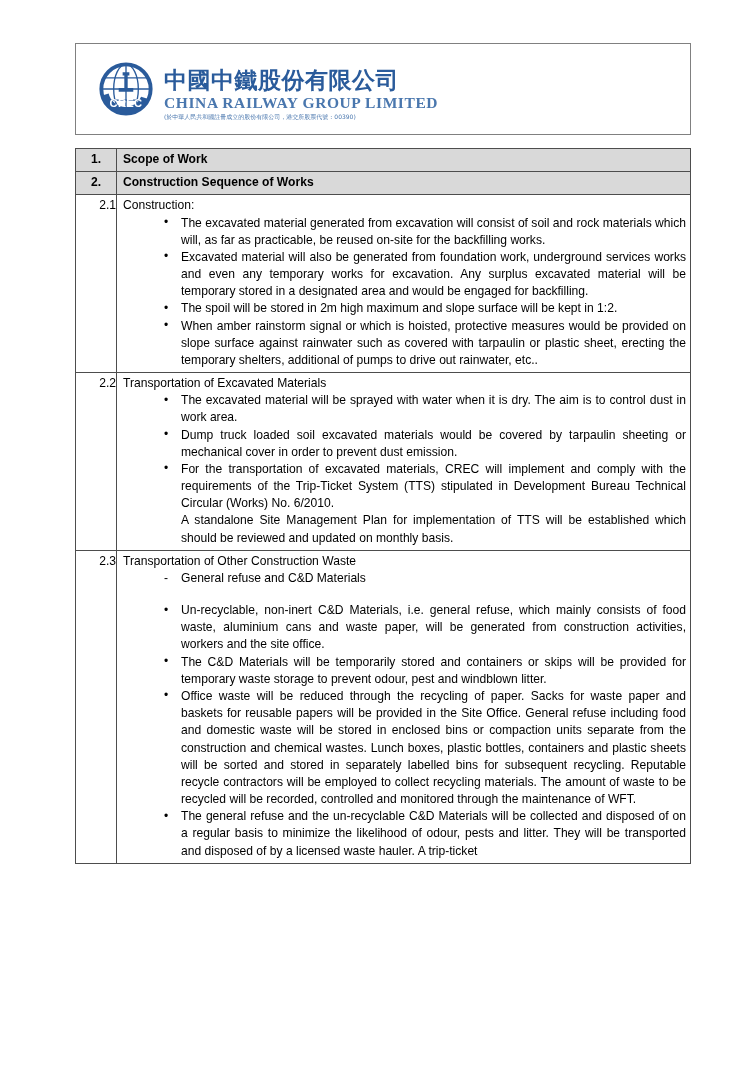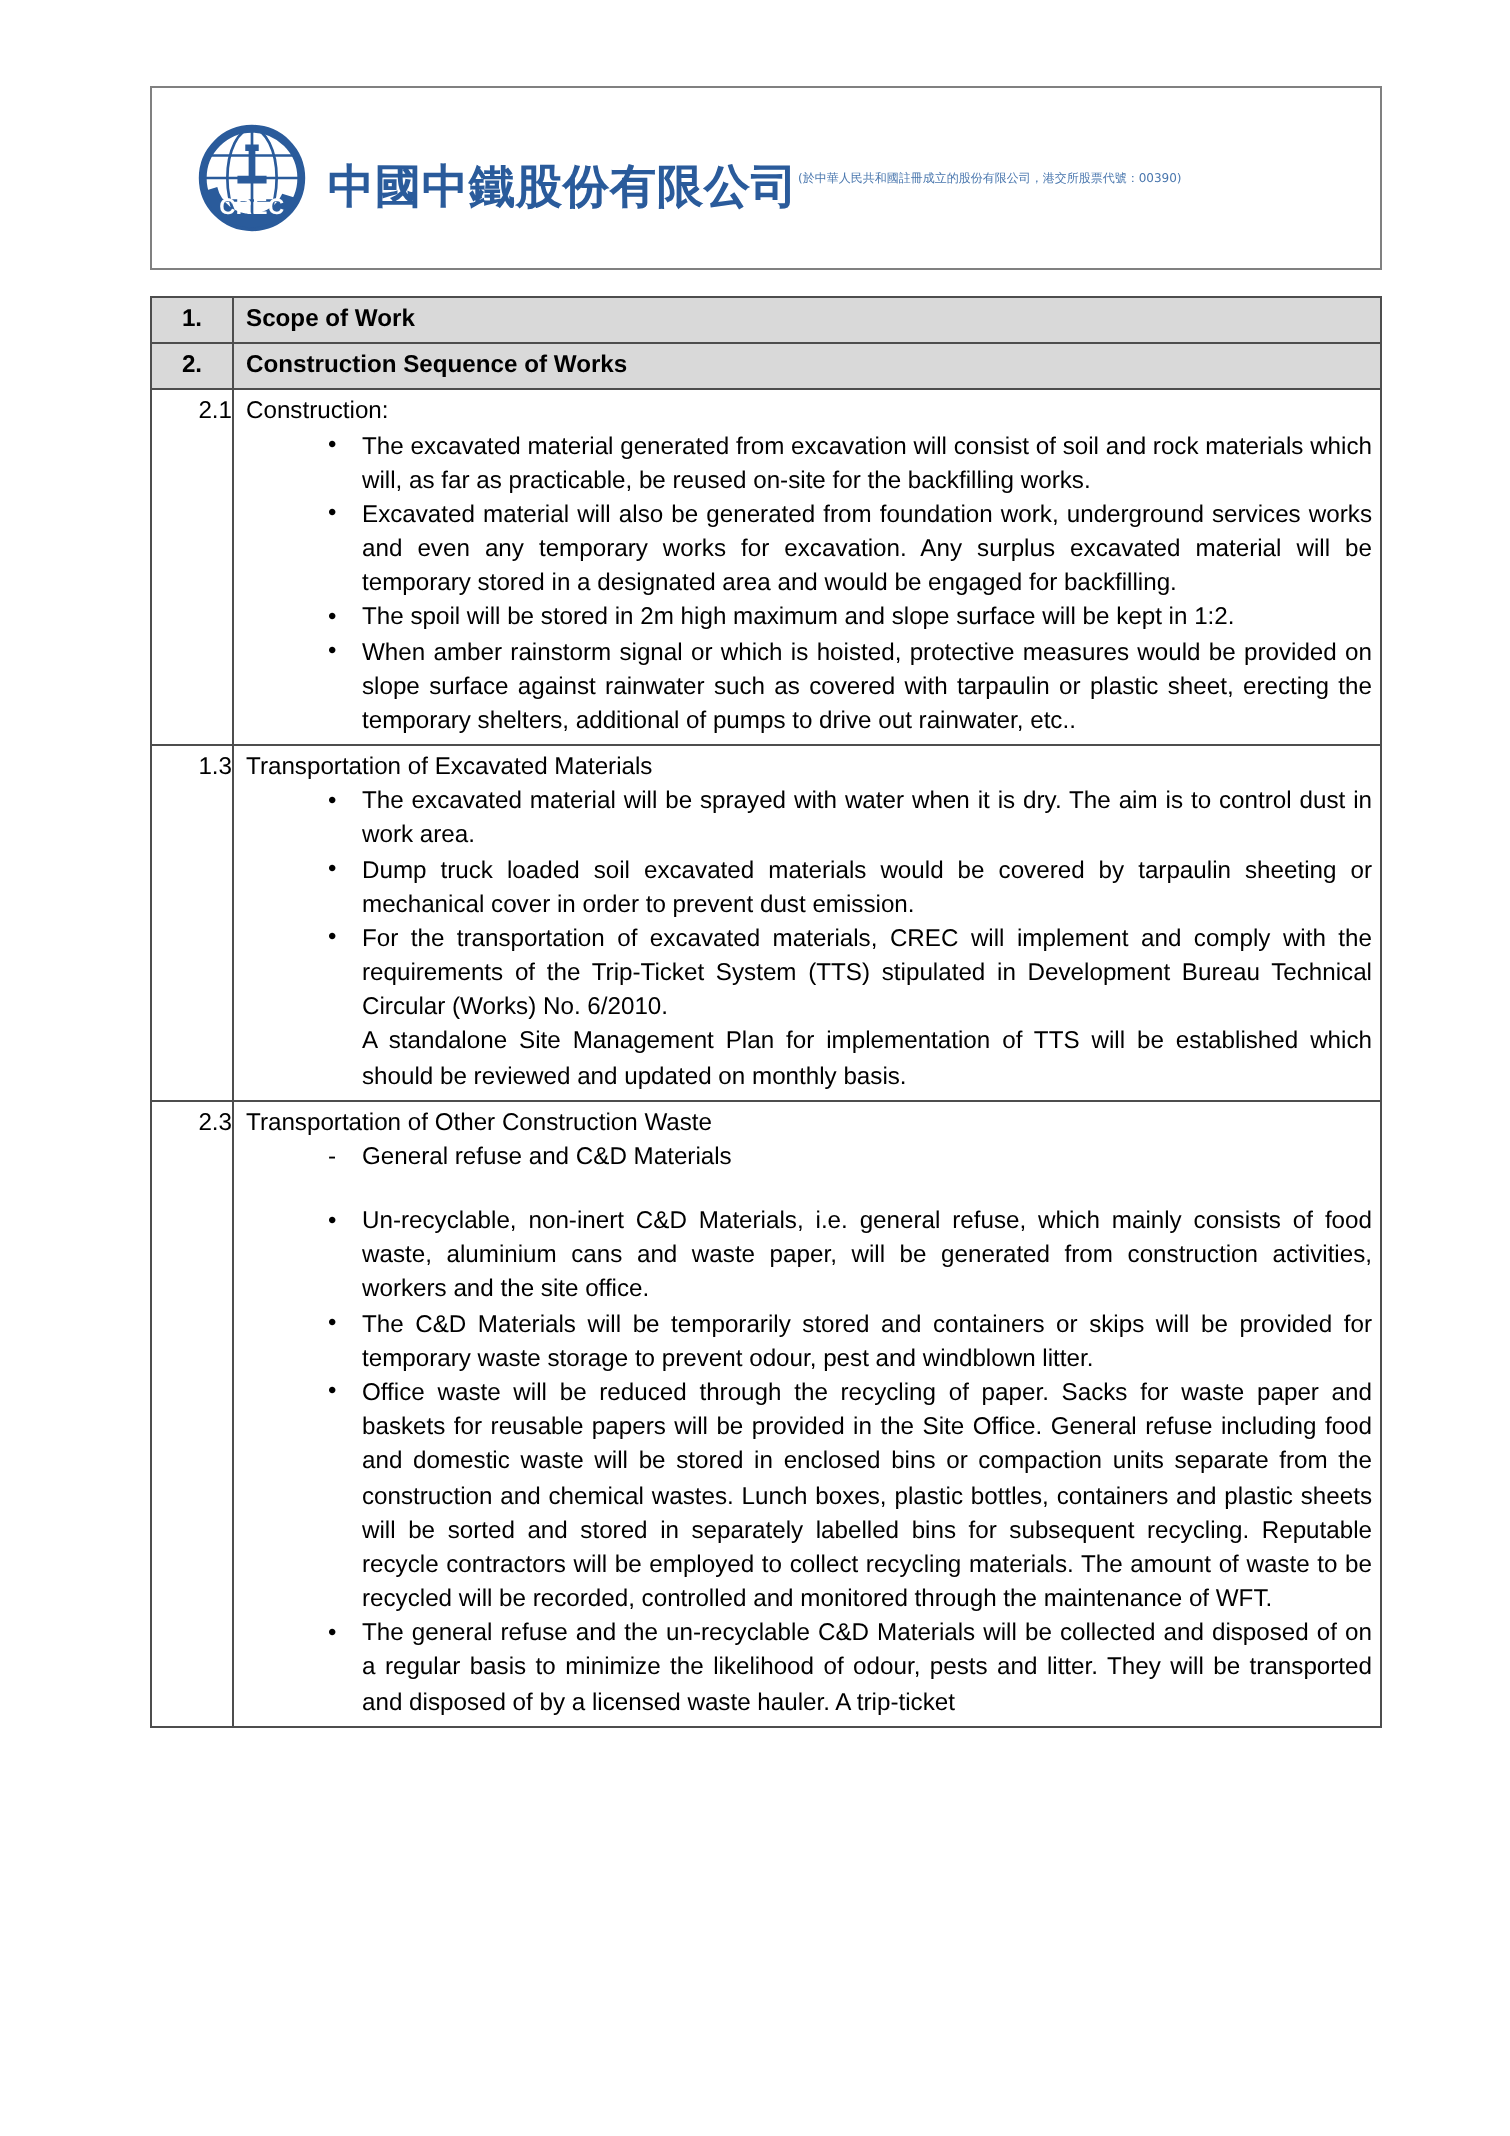--- a/index.html
+++ b/index.html
@@ -43,6 +43,7 @@
   }
   .brand-text {
     display: flex;
+    flex-direction: column;
     justify-content: center;
     line-height: 1;
     margin-top: 11px;

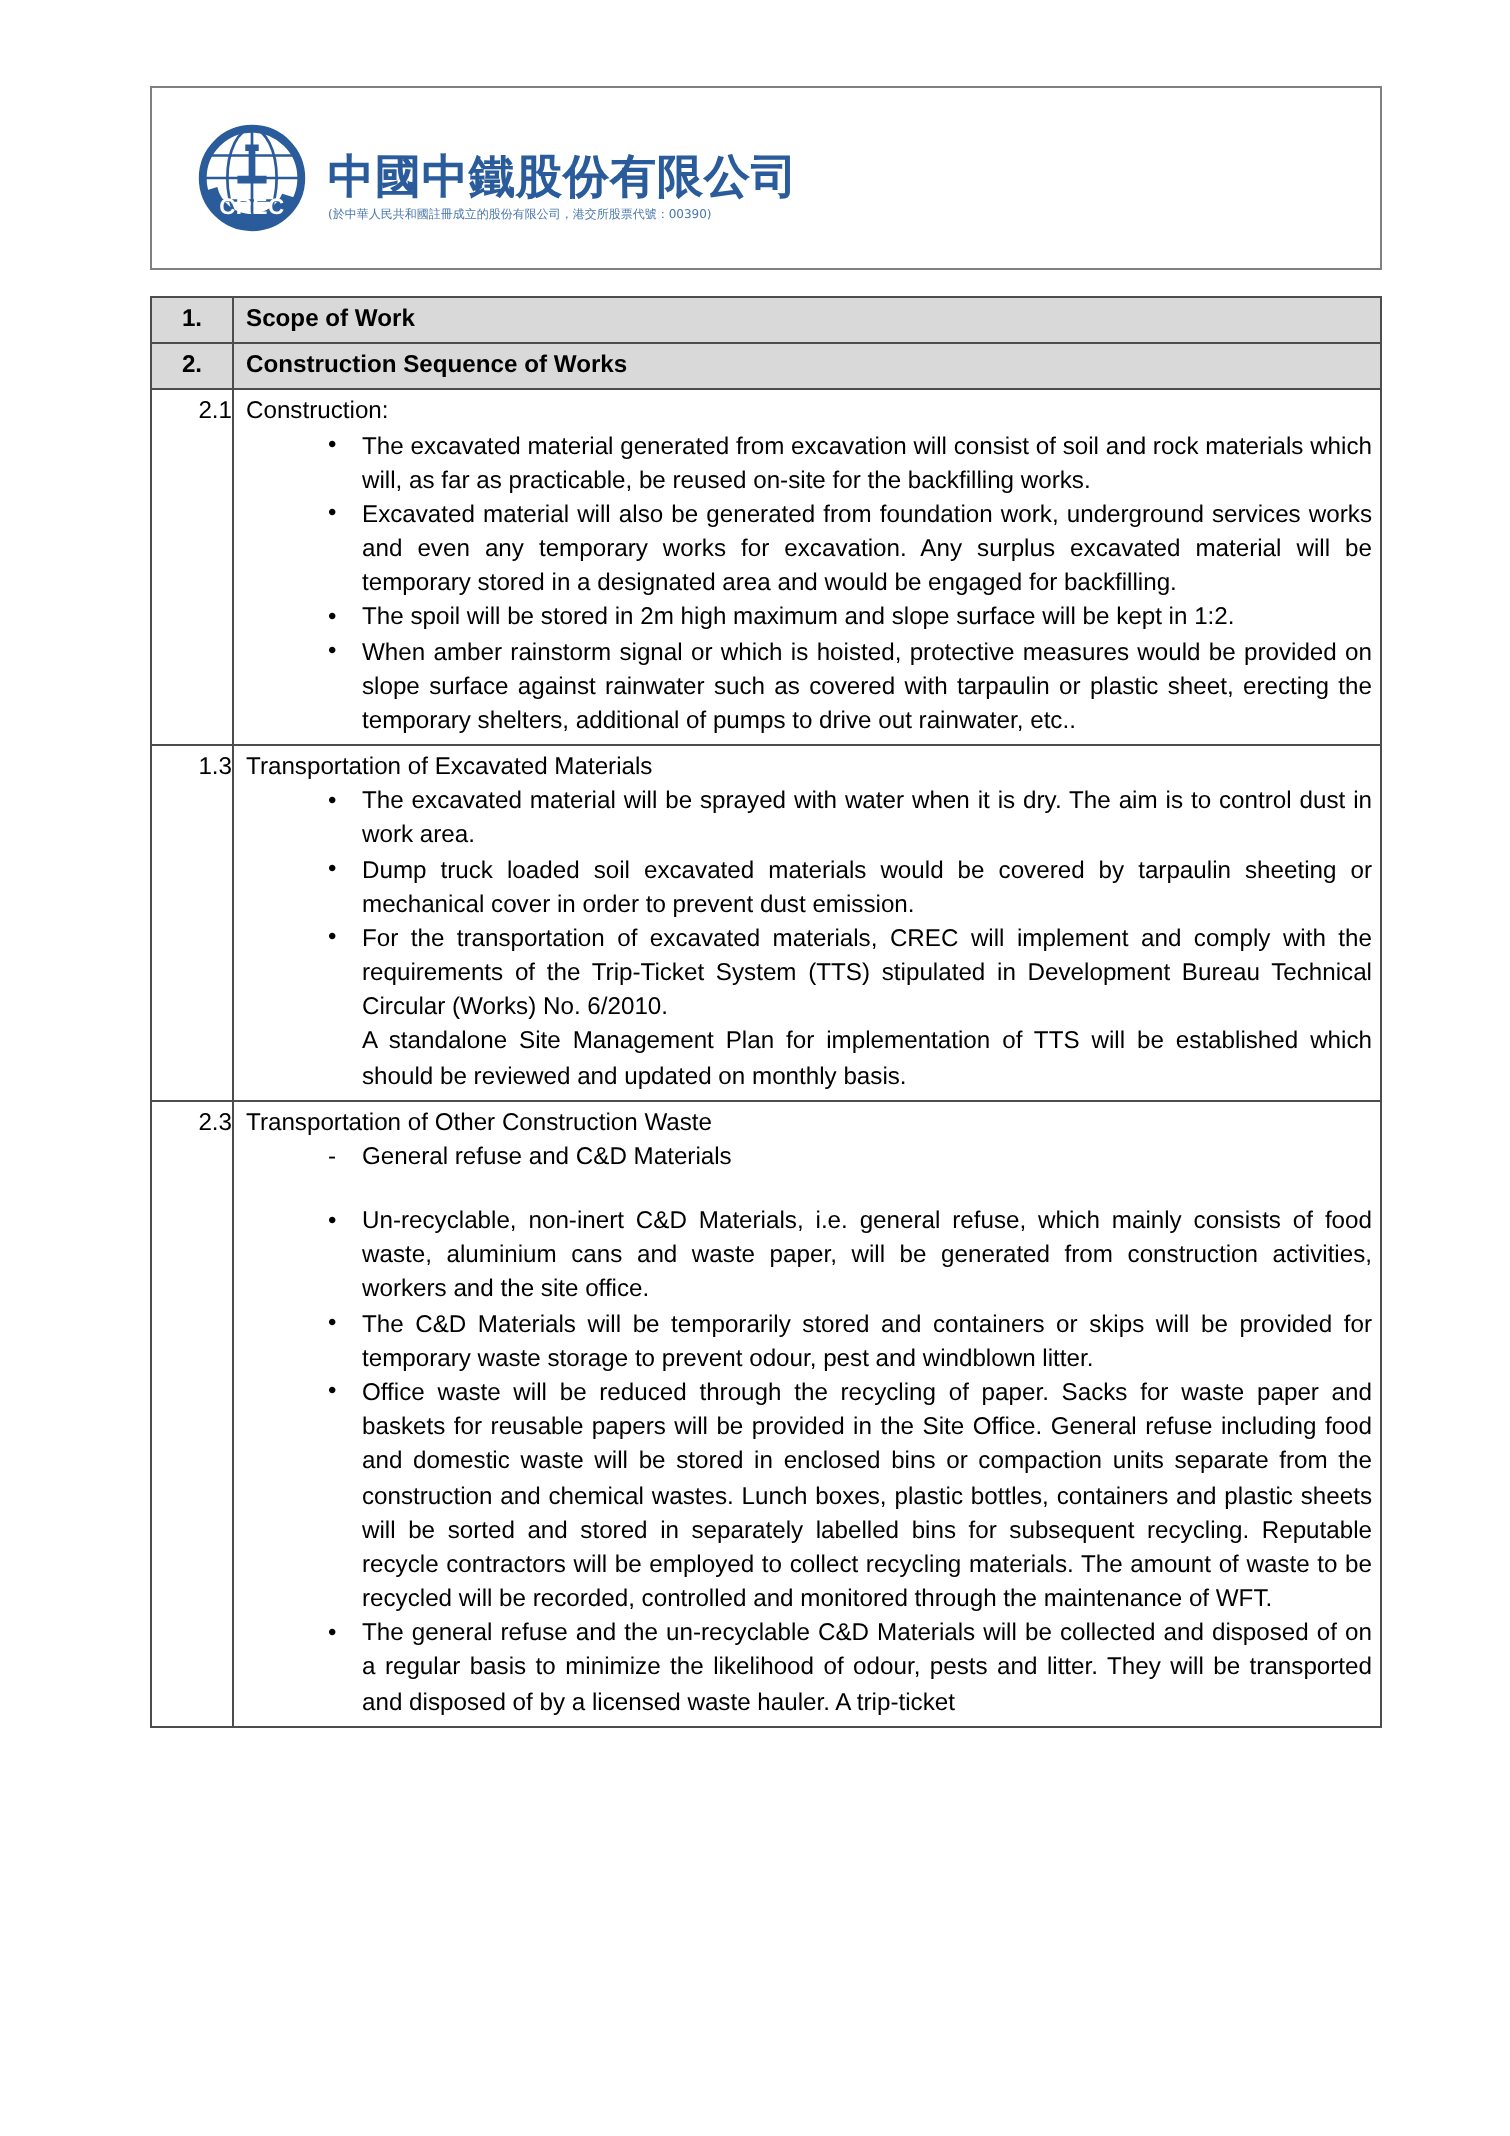--- a/index.html
+++ b/index.html
@@ -184,6 +184,7 @@
     </div>
     <div class="brand-text">
       <div class="brand-cn">中國中鐵股份有限公司</div>
+      <div class="brand-en">CHINA RAILWAY GROUP LIMITED</div>
       <div class="brand-note">(於中華人民共和國註冊成立的股份有限公司，港交所股票代號：00390)</div>
     </div>
   </div>

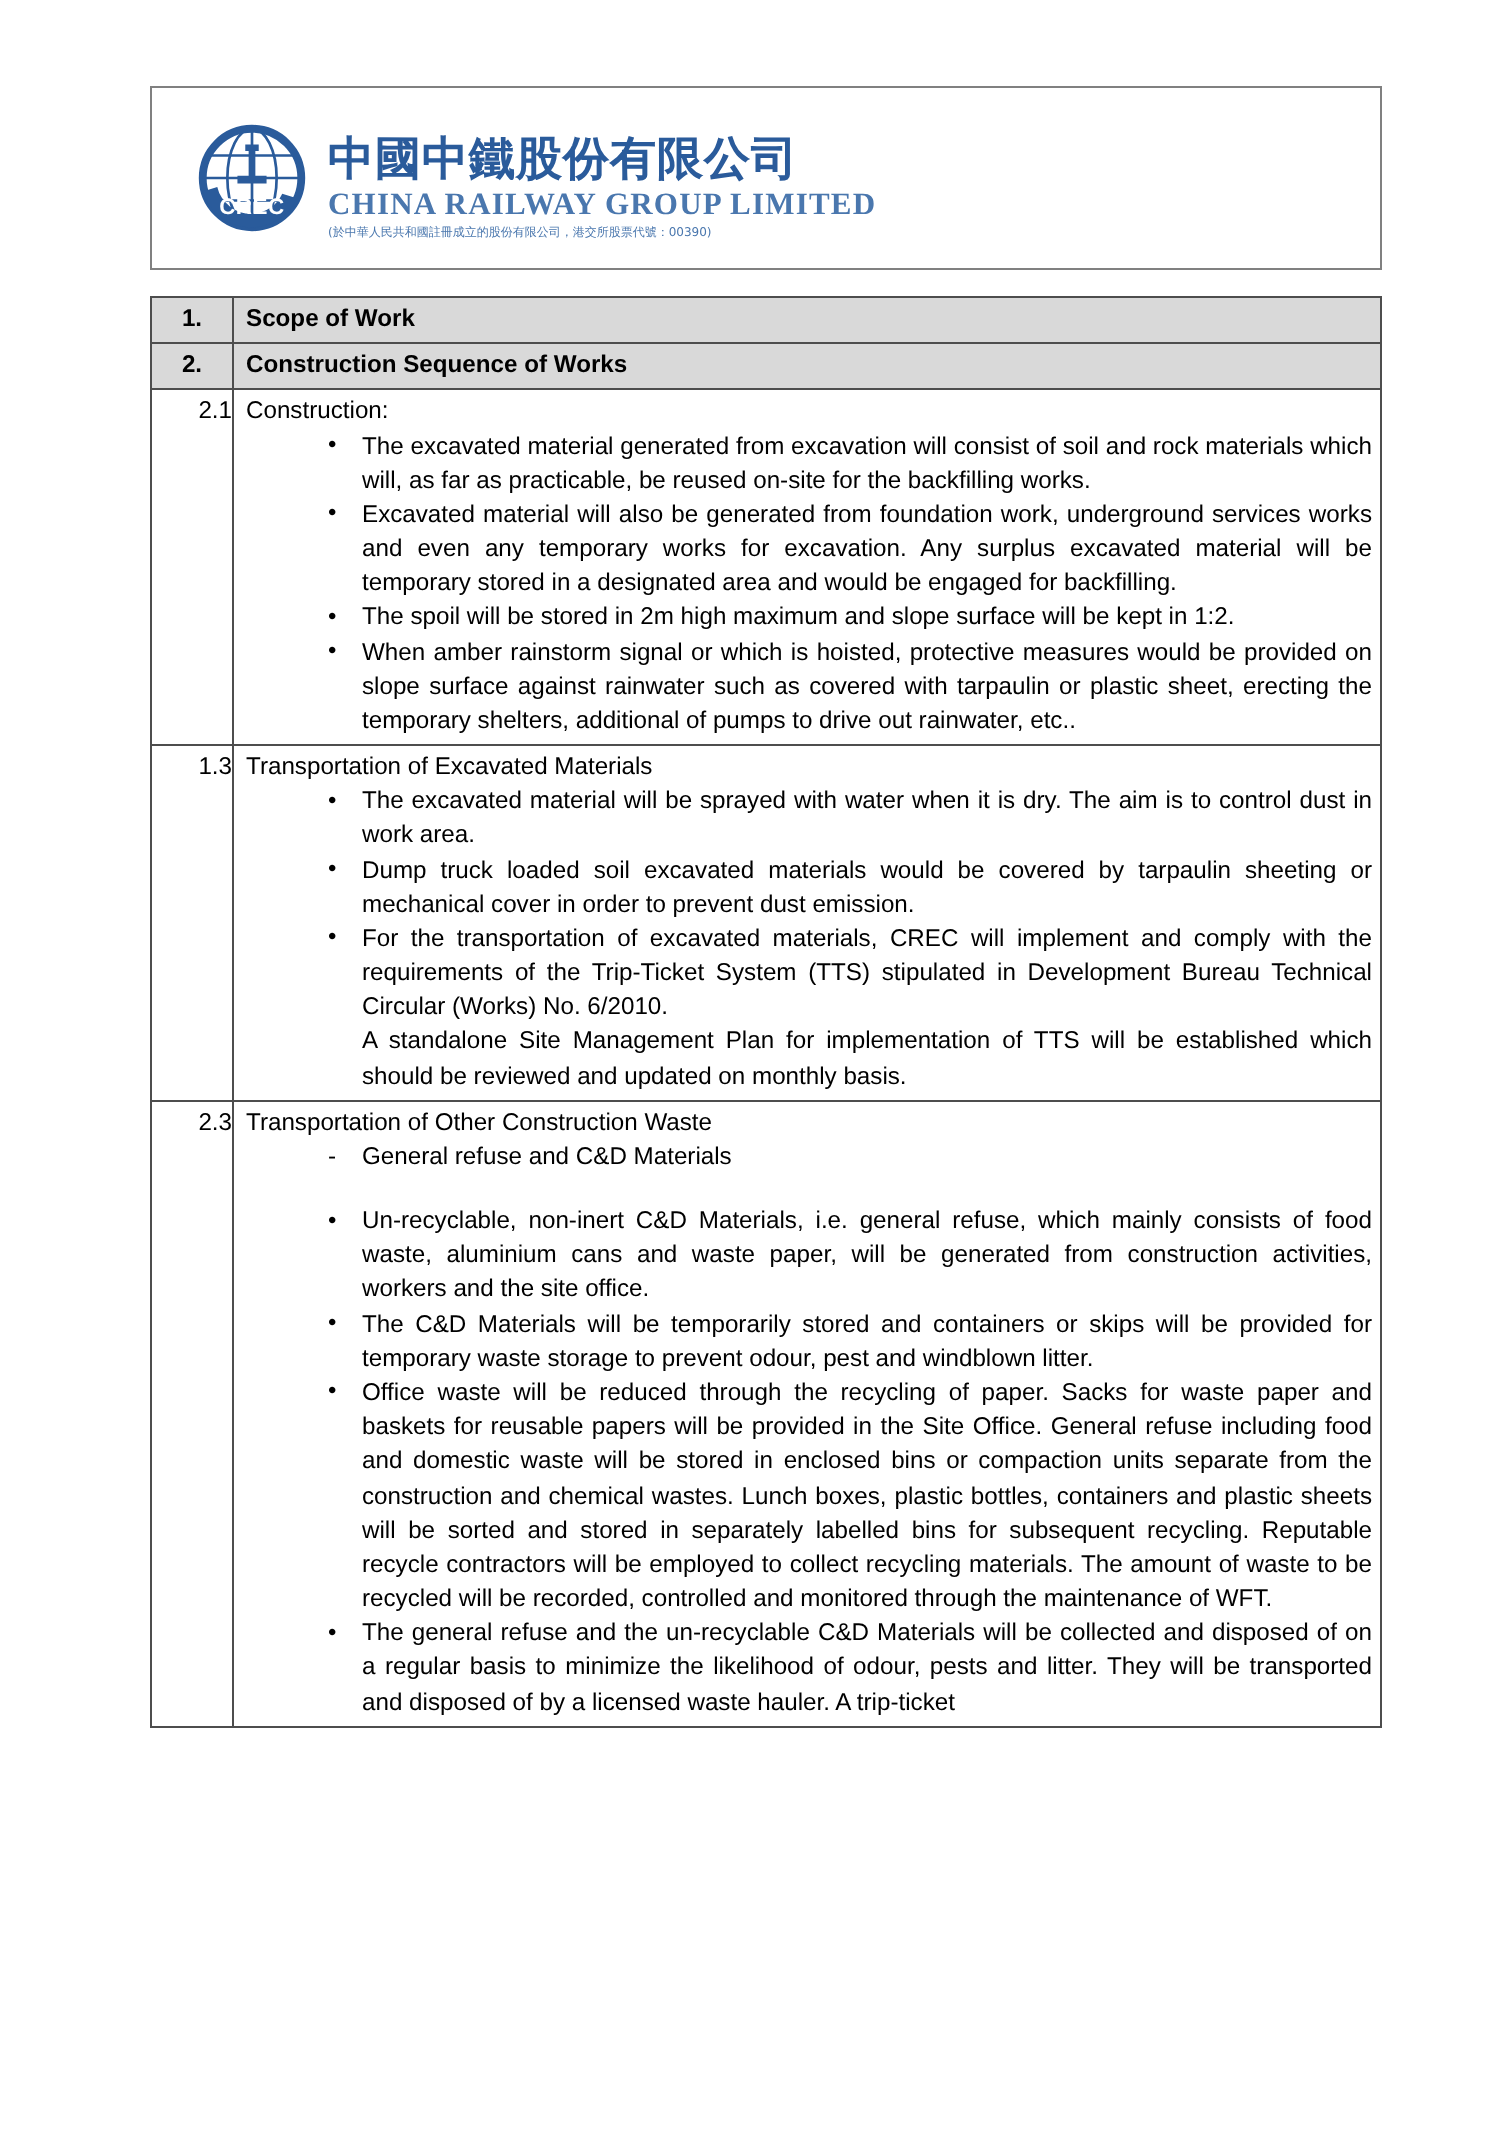--- a/index.html
+++ b/index.html
@@ -217,7 +217,7 @@
       </tr>
 
       <tr>
-        <td class="col-num">1.3</td>
+        <td class="col-num">2.2</td>
         <td>
           <p class="cell-title">Transportation of Excavated Materials</p>
           <ul class="bullets loose">

